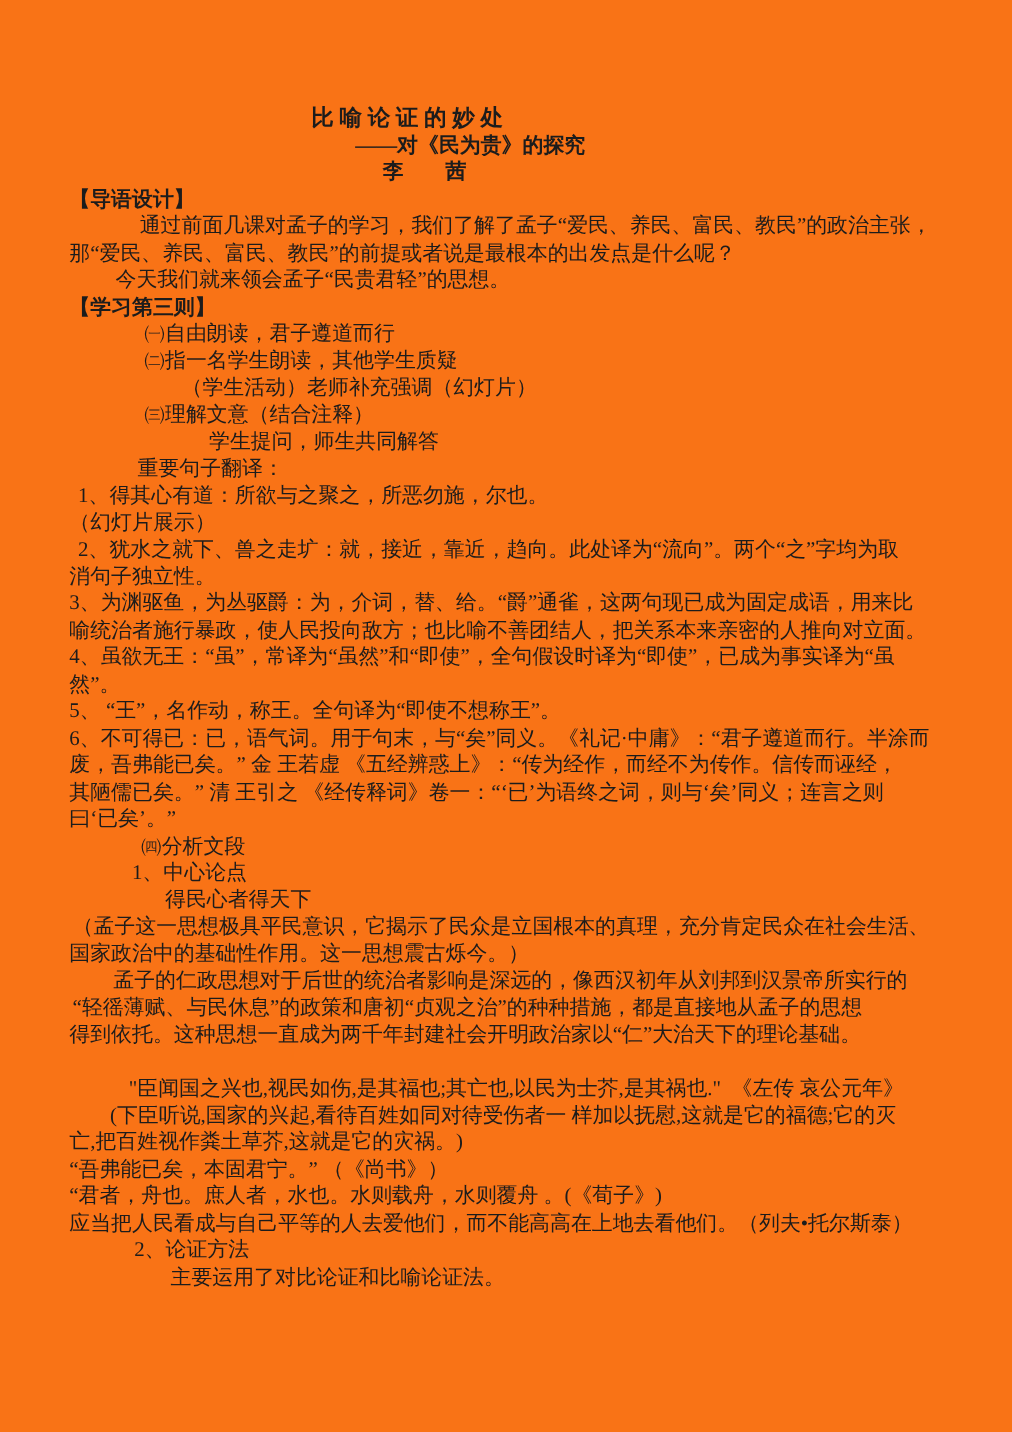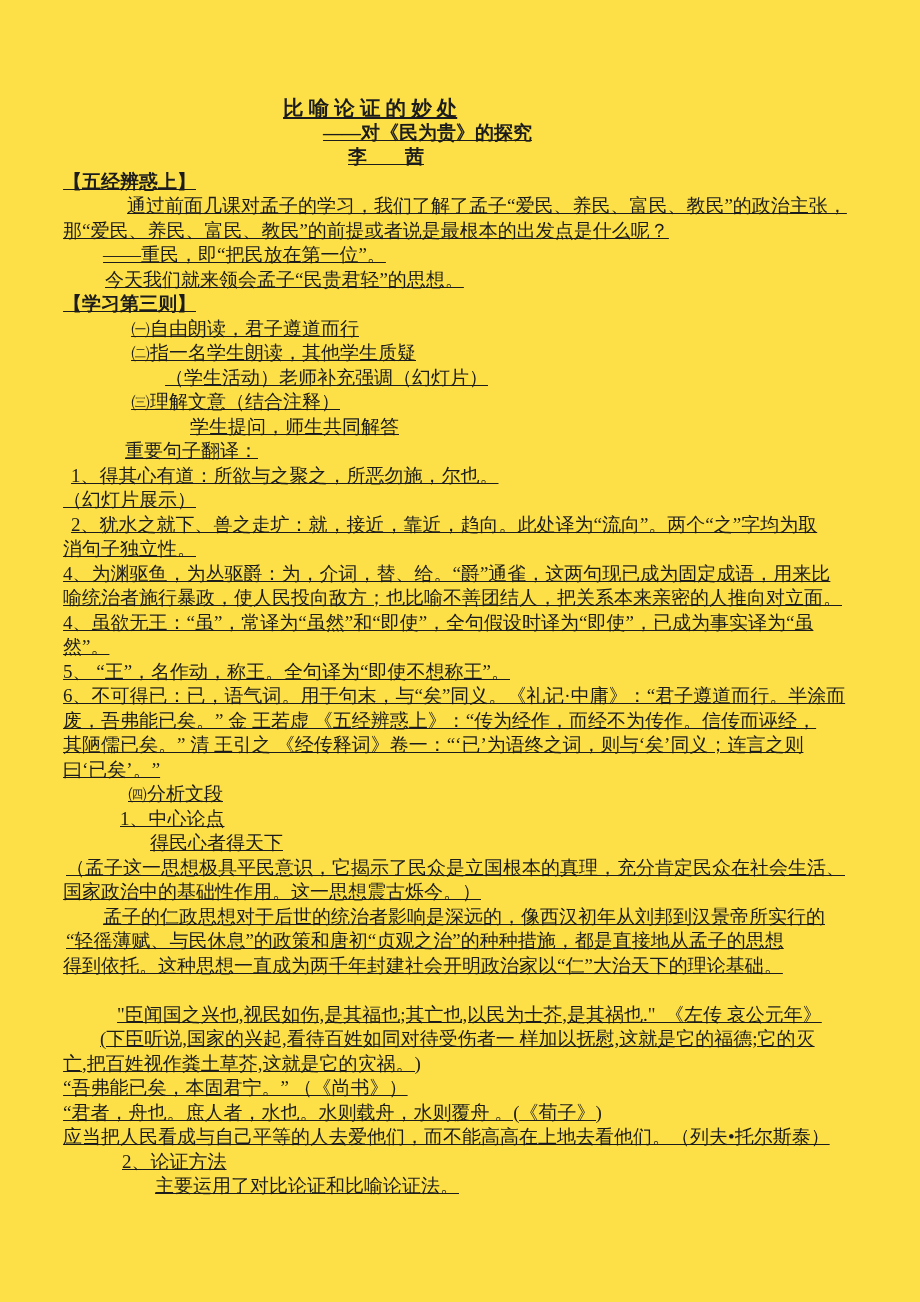--- a/index.html
+++ b/index.html
@@ -34,7 +34,7 @@
 </head>
 <body>
 
-<div class="page" style="background: #fde047; color: rgb(28, 28, 28); text-decoration: underline;">
+<div class="page" style="background: #f97316; color: rgb(28, 28, 28);">
     <div class="line bold title" style="margin-left: 220px;">比 喻 论 证 的 妙 处</div>
     <div class="line bold" style="margin-left: 260px;">——对《民为贵》的探究</div>
     <div class="line bold" style="margin-left: 285px;">李　　茜</div>

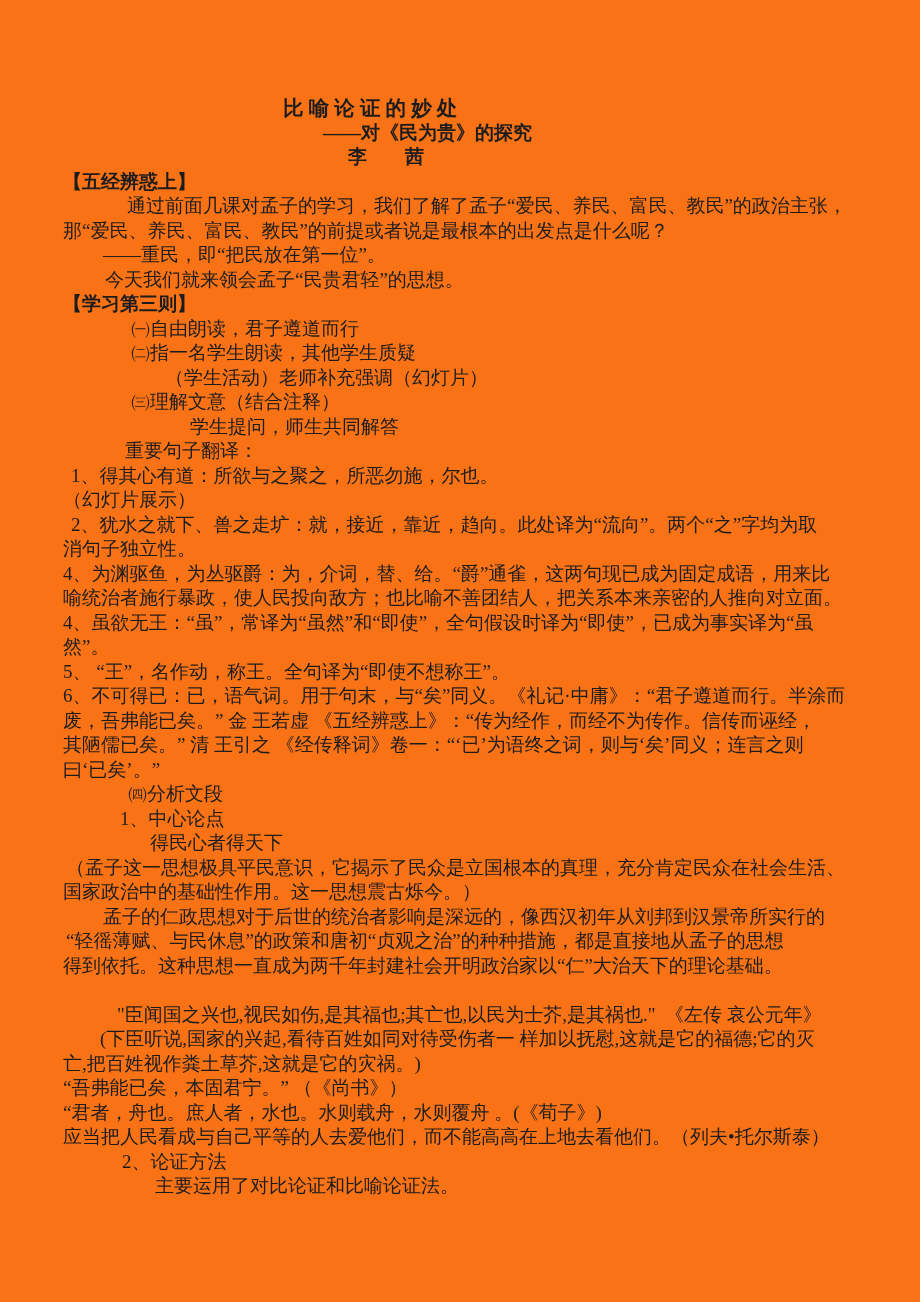--- a/index.html
+++ b/index.html
@@ -38,7 +38,7 @@
     <div class="line bold title" style="margin-left: 220px;">比 喻 论 证 的 妙 处</div>
     <div class="line bold" style="margin-left: 260px;">——对《民为贵》的探究</div>
     <div class="line bold" style="margin-left: 285px;">李　　茜</div>
-    <div class="line bold" style="margin-left: 0px;">【五经辨惑上】</div>
+    <div class="line bold" style="margin-left: 0px;">【导语设计】</div>
     <div class="line" style="margin-left: 64px;">通过前面几课对孟子的学习，我们了解了孟子“爱民、养民、富民、教民”的政治主张，</div>
     <div class="line" style="margin-left: 0px;">那“爱民、养民、富民、教民”的前提或者说是最根本的出发点是什么呢？</div>
     <div class="line" style="margin-left: 40px;">——重民，即“把民放在第一位”。</div>

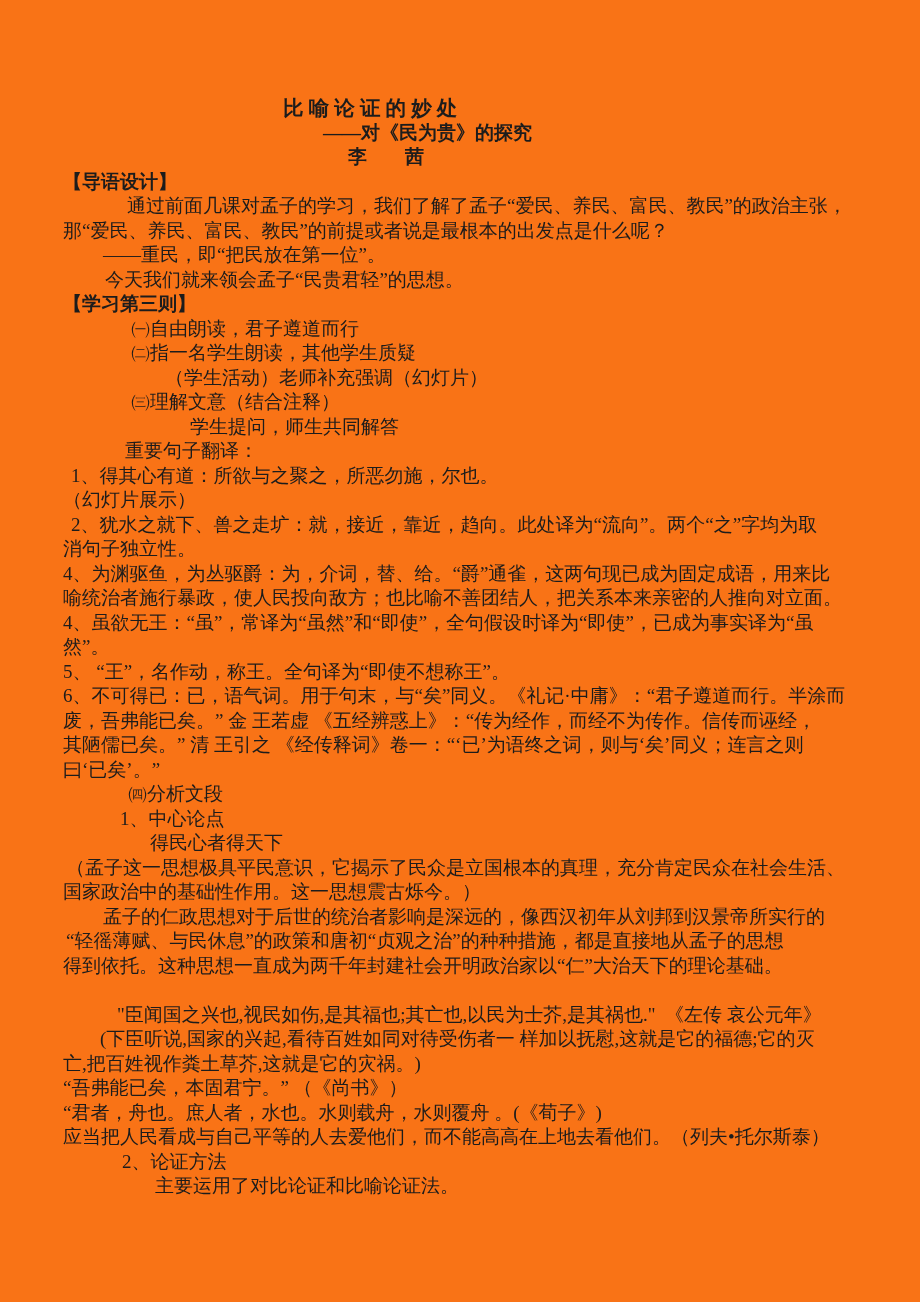--- a/index.html
+++ b/index.html
@@ -41,7 +41,6 @@
     <div class="line bold" style="margin-left: 0px;">【导语设计】</div>
     <div class="line" style="margin-left: 64px;">通过前面几课对孟子的学习，我们了解了孟子“爱民、养民、富民、教民”的政治主张，</div>
     <div class="line" style="margin-left: 0px;">那“爱民、养民、富民、教民”的前提或者说是最根本的出发点是什么呢？</div>
-    <div class="line" style="margin-left: 40px;">——重民，即“把民放在第一位”。</div>
     <div class="line" style="margin-left: 42px;">今天我们就来领会孟子“民贵君轻”的思想。</div>
     <div class="line bold" style="margin-left: 0px;">【学习第三则】</div>
     <div class="line" style="margin-left: 68px;">㈠自由朗读，君子遵道而行</div>

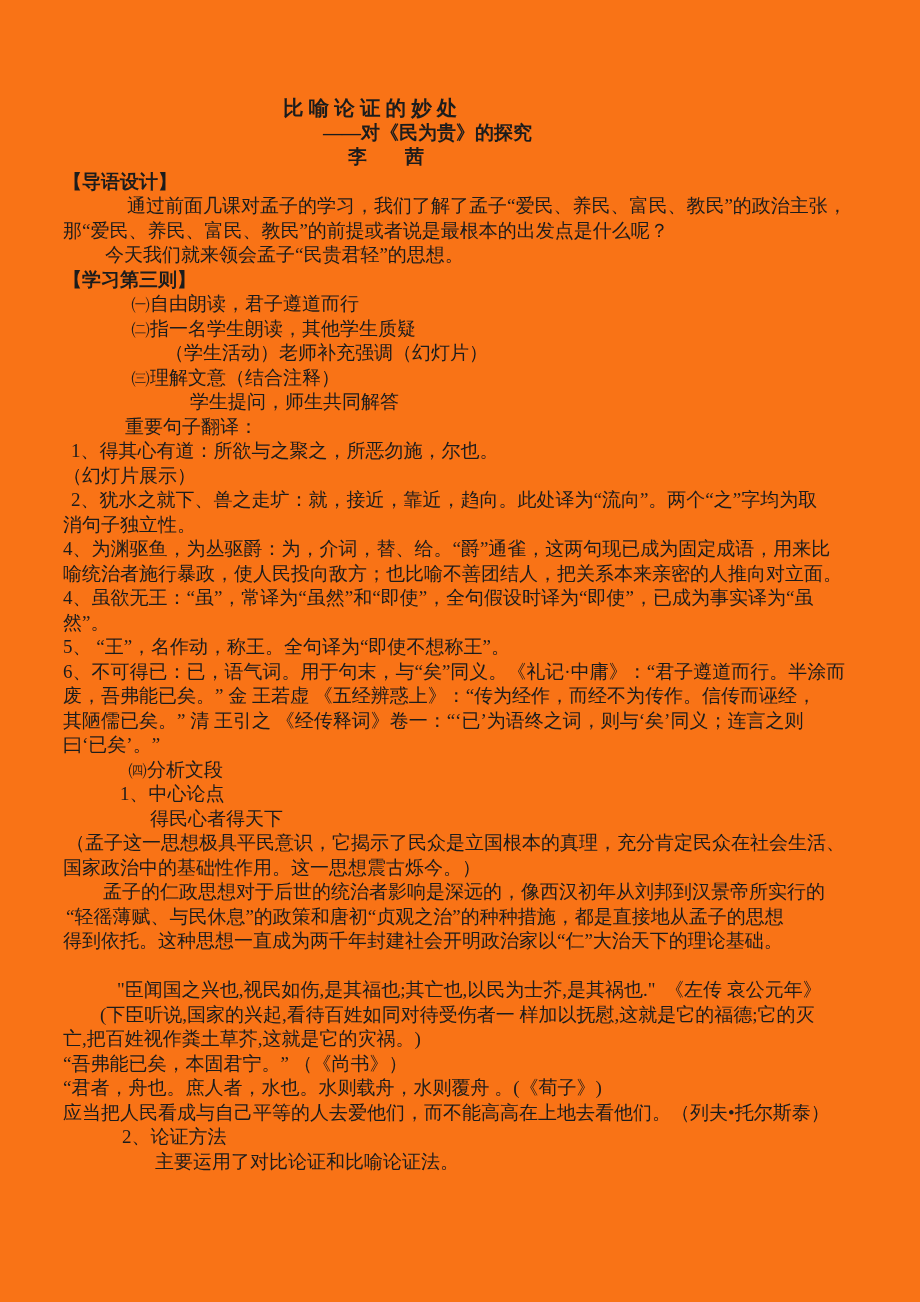--- a/index.html
+++ b/index.html
@@ -53,7 +53,7 @@
     <div class="line" style="margin-left: 0px;">（幻灯片展示）</div>
     <div class="line" style="margin-left: 8px;">2、犹水之就下、兽之走圹：就，接近，靠近，趋向。此处译为“流向”。两个“之”字均为取</div>
     <div class="line" style="margin-left: 0px;">消句子独立性。</div>
-    <div class="line" style="margin-left: 0px;">4、为渊驱鱼，为丛驱爵：为，介词，替、给。“爵”通雀，这两句现已成为固定成语，用来比</div>
+    <div class="line" style="margin-left: 0px;">3、为渊驱鱼，为丛驱爵：为，介词，替、给。“爵”通雀，这两句现已成为固定成语，用来比</div>
     <div class="line" style="margin-left: 0px;">喻统治者施行暴政，使人民投向敌方；也比喻不善团结人，把关系本来亲密的人推向对立面。</div>
     <div class="line" style="margin-left: 0px;">4、虽欲无王：“虽”，常译为“虽然”和“即使”，全句假设时译为“即使”，已成为事实译为“虽</div>
     <div class="line" style="margin-left: 0px;">然”。</div>

